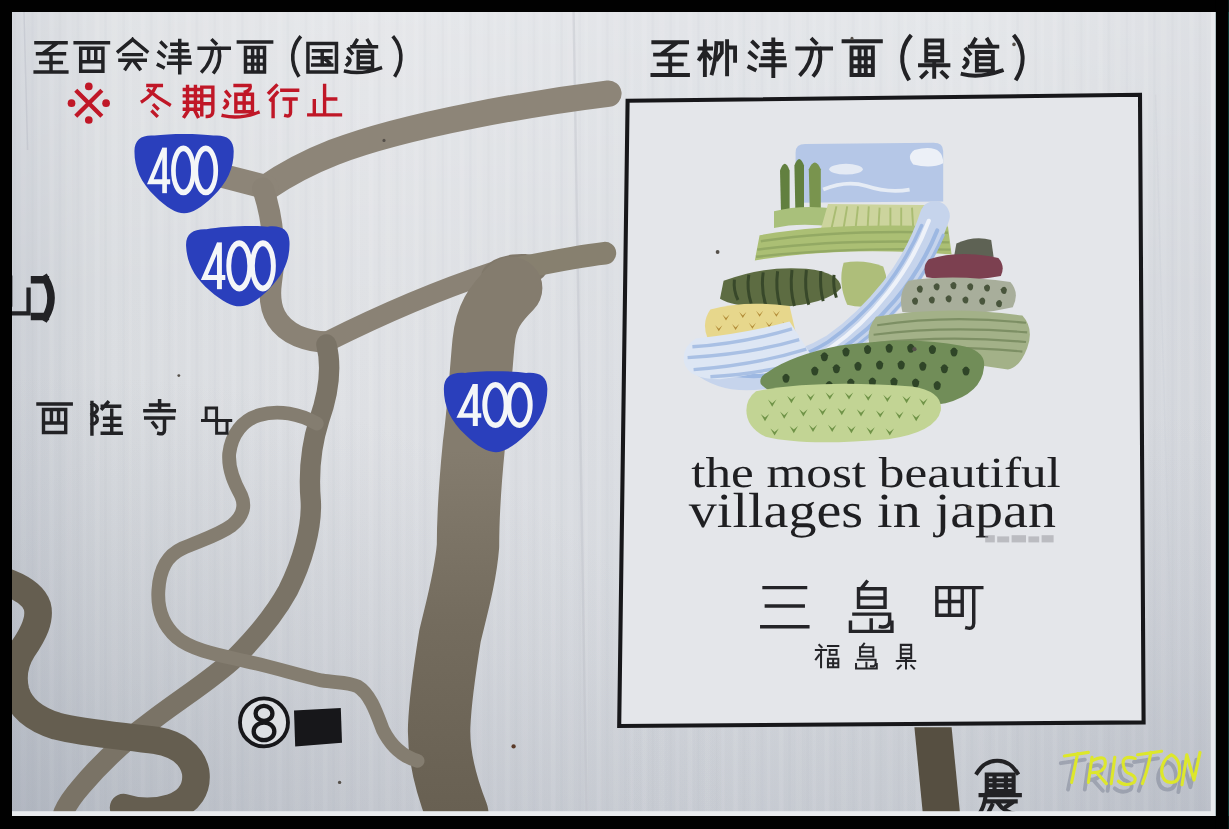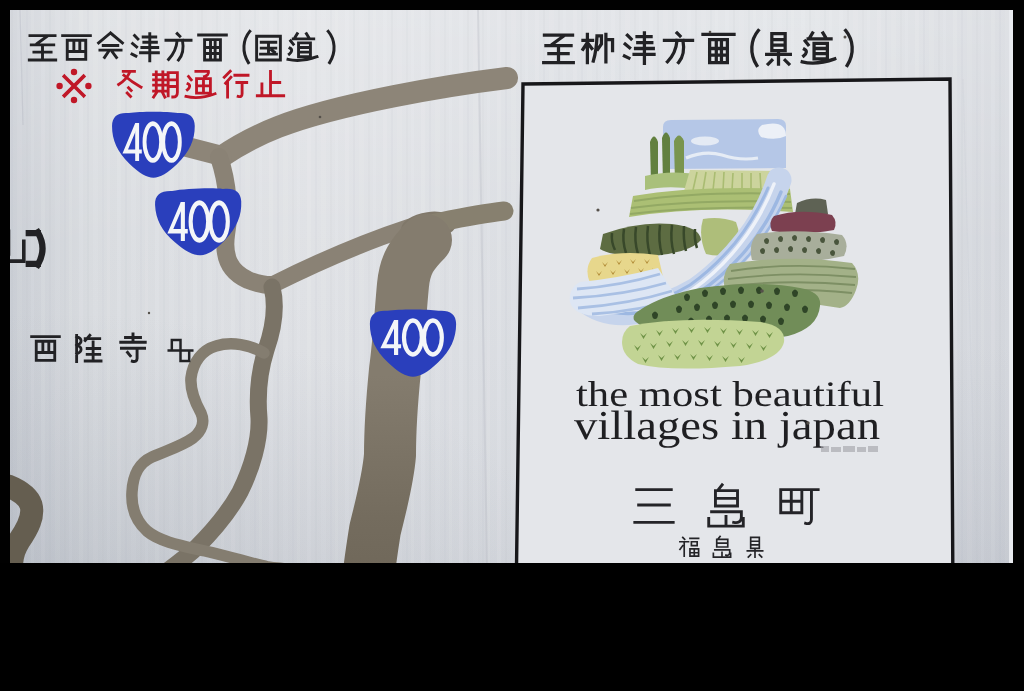--- a/index.html
+++ b/index.html
@@ -3,7 +3,7 @@
 <meta charset="utf-8">
 <style>
   html,body{margin:0;padding:0;background:#000;}
-  #stage{position:relative;width:1024px;height:563px;background:#14b8a6;overflow:hidden;font-family:"Liberation Sans",sans-serif;}
+  #stage{position:relative;width:1024px;height:691px;background:#14b8a6;overflow:hidden;font-family:"Liberation Sans",sans-serif;}
   text{text-rendering:geometricPrecision;}
 </style>
 </head>

